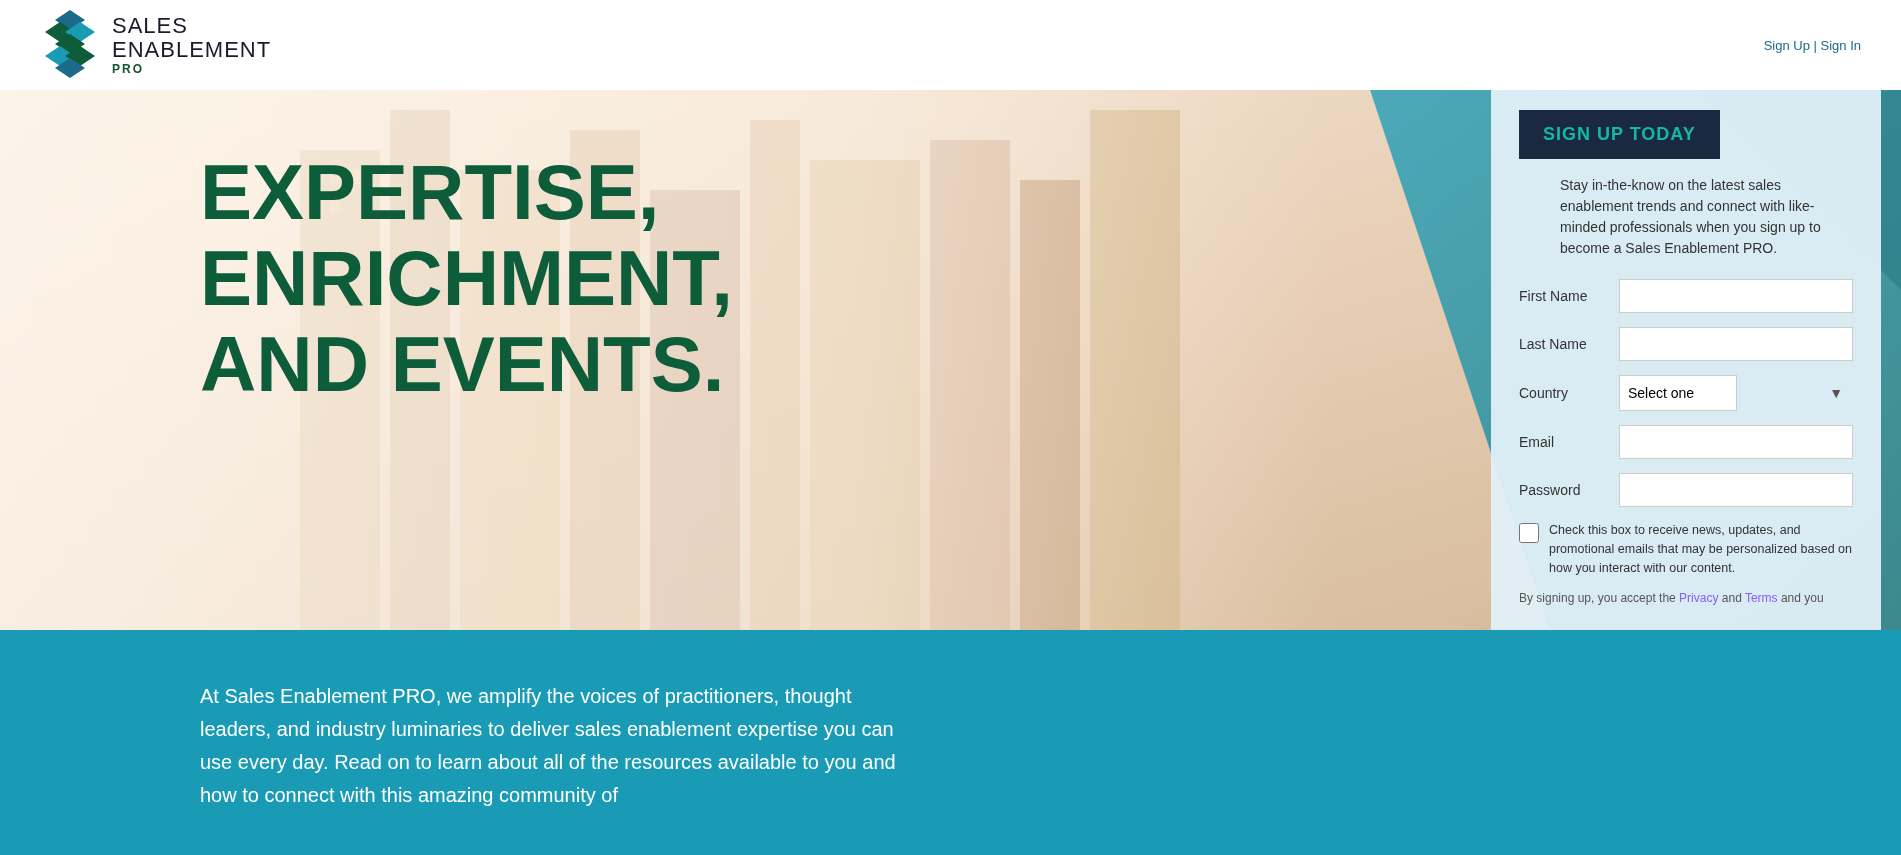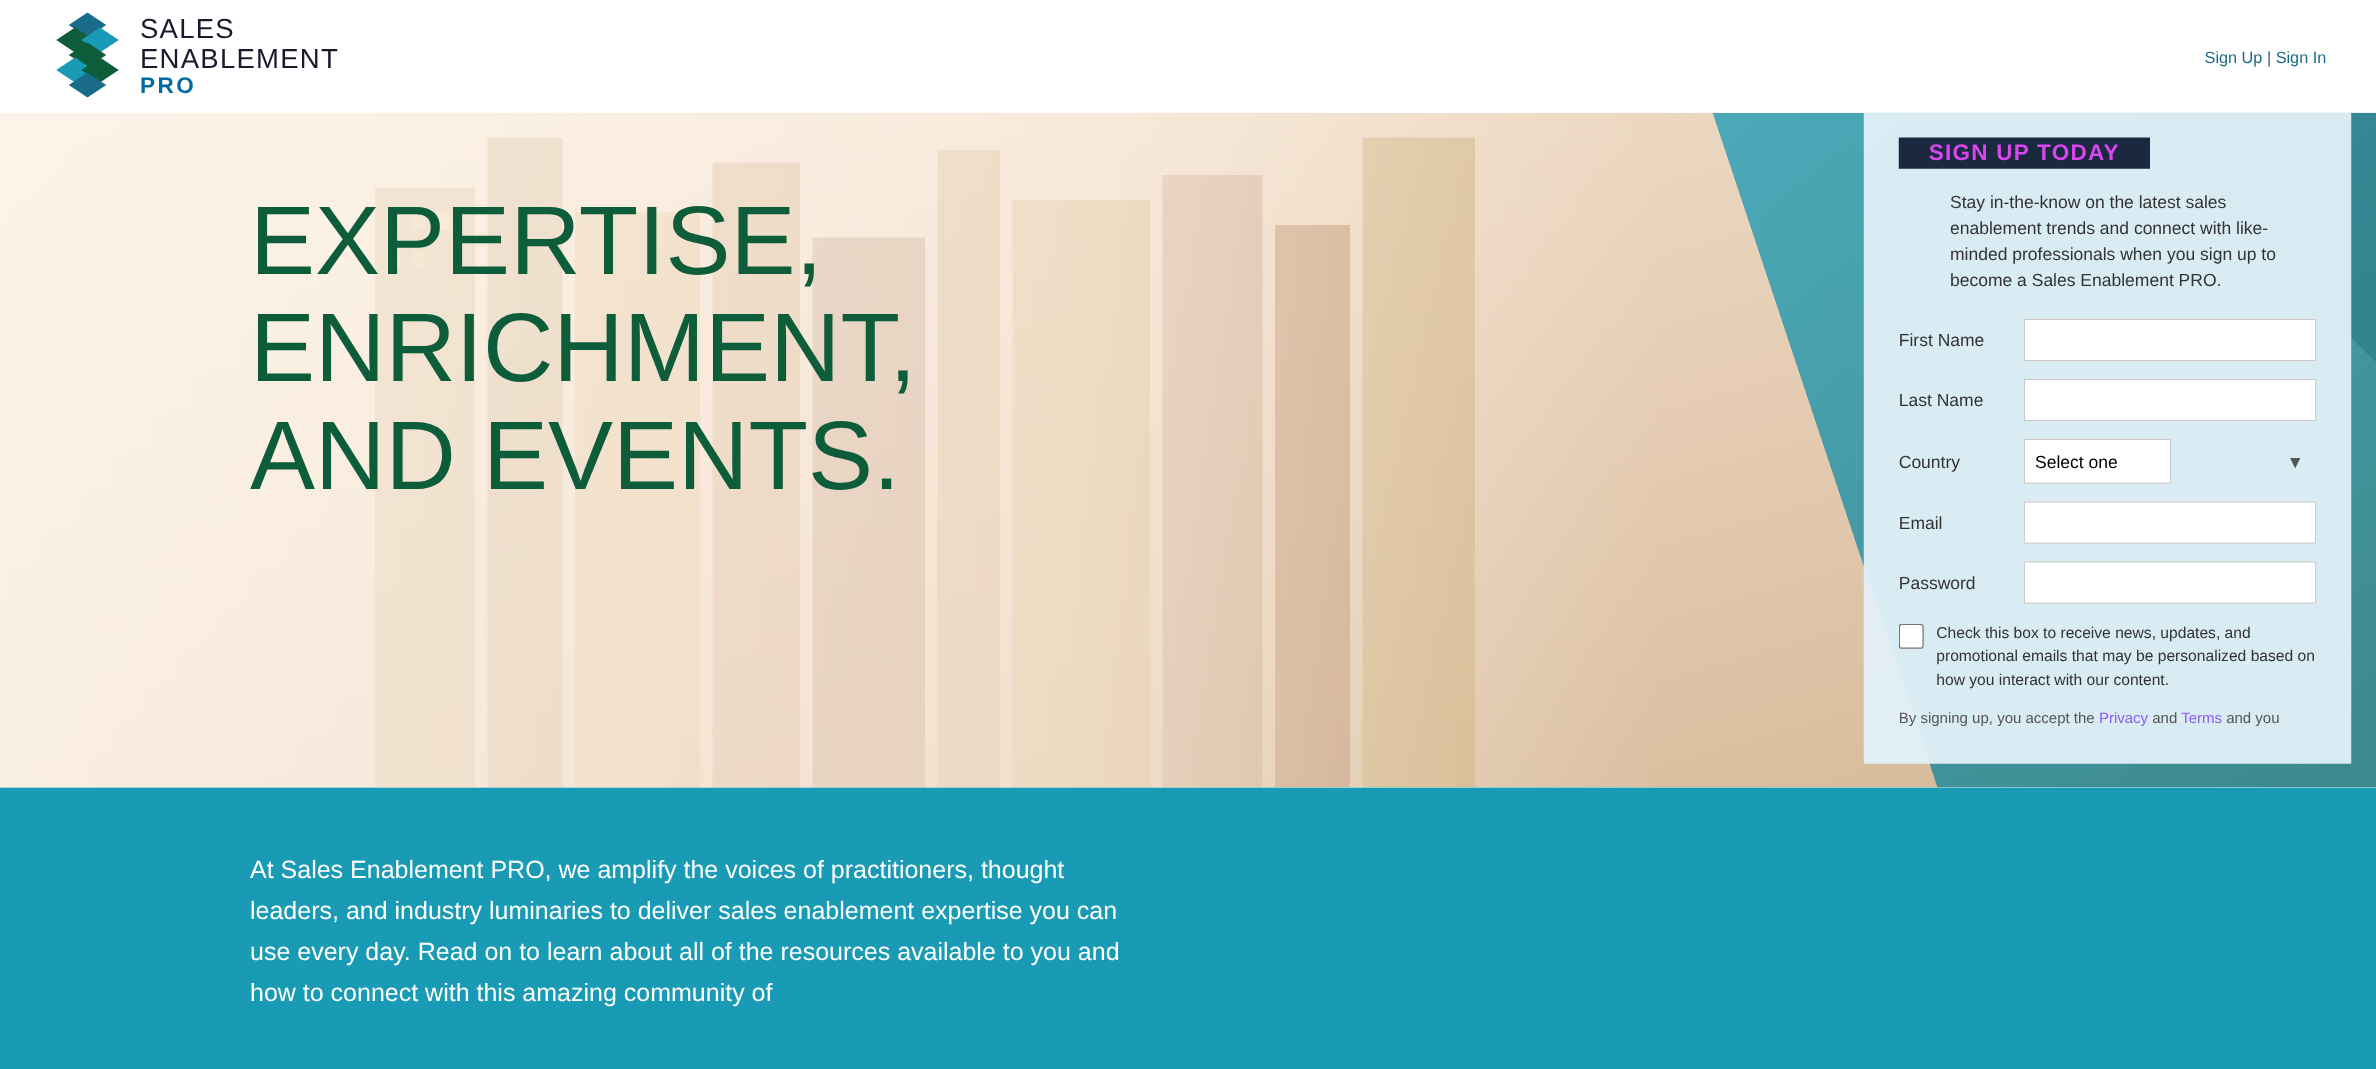--- a/index.html
+++ b/index.html
@@ -36,9 +36,9 @@
       letter-spacing: 1px;
     }
     .logo-sub {
-      font-size: 18px;
+      font-size: 12px;
       font-weight: 700;
-      color: #0369a1;
+      color: #14532d;
       letter-spacing: 2px;
     }
     .header-right {

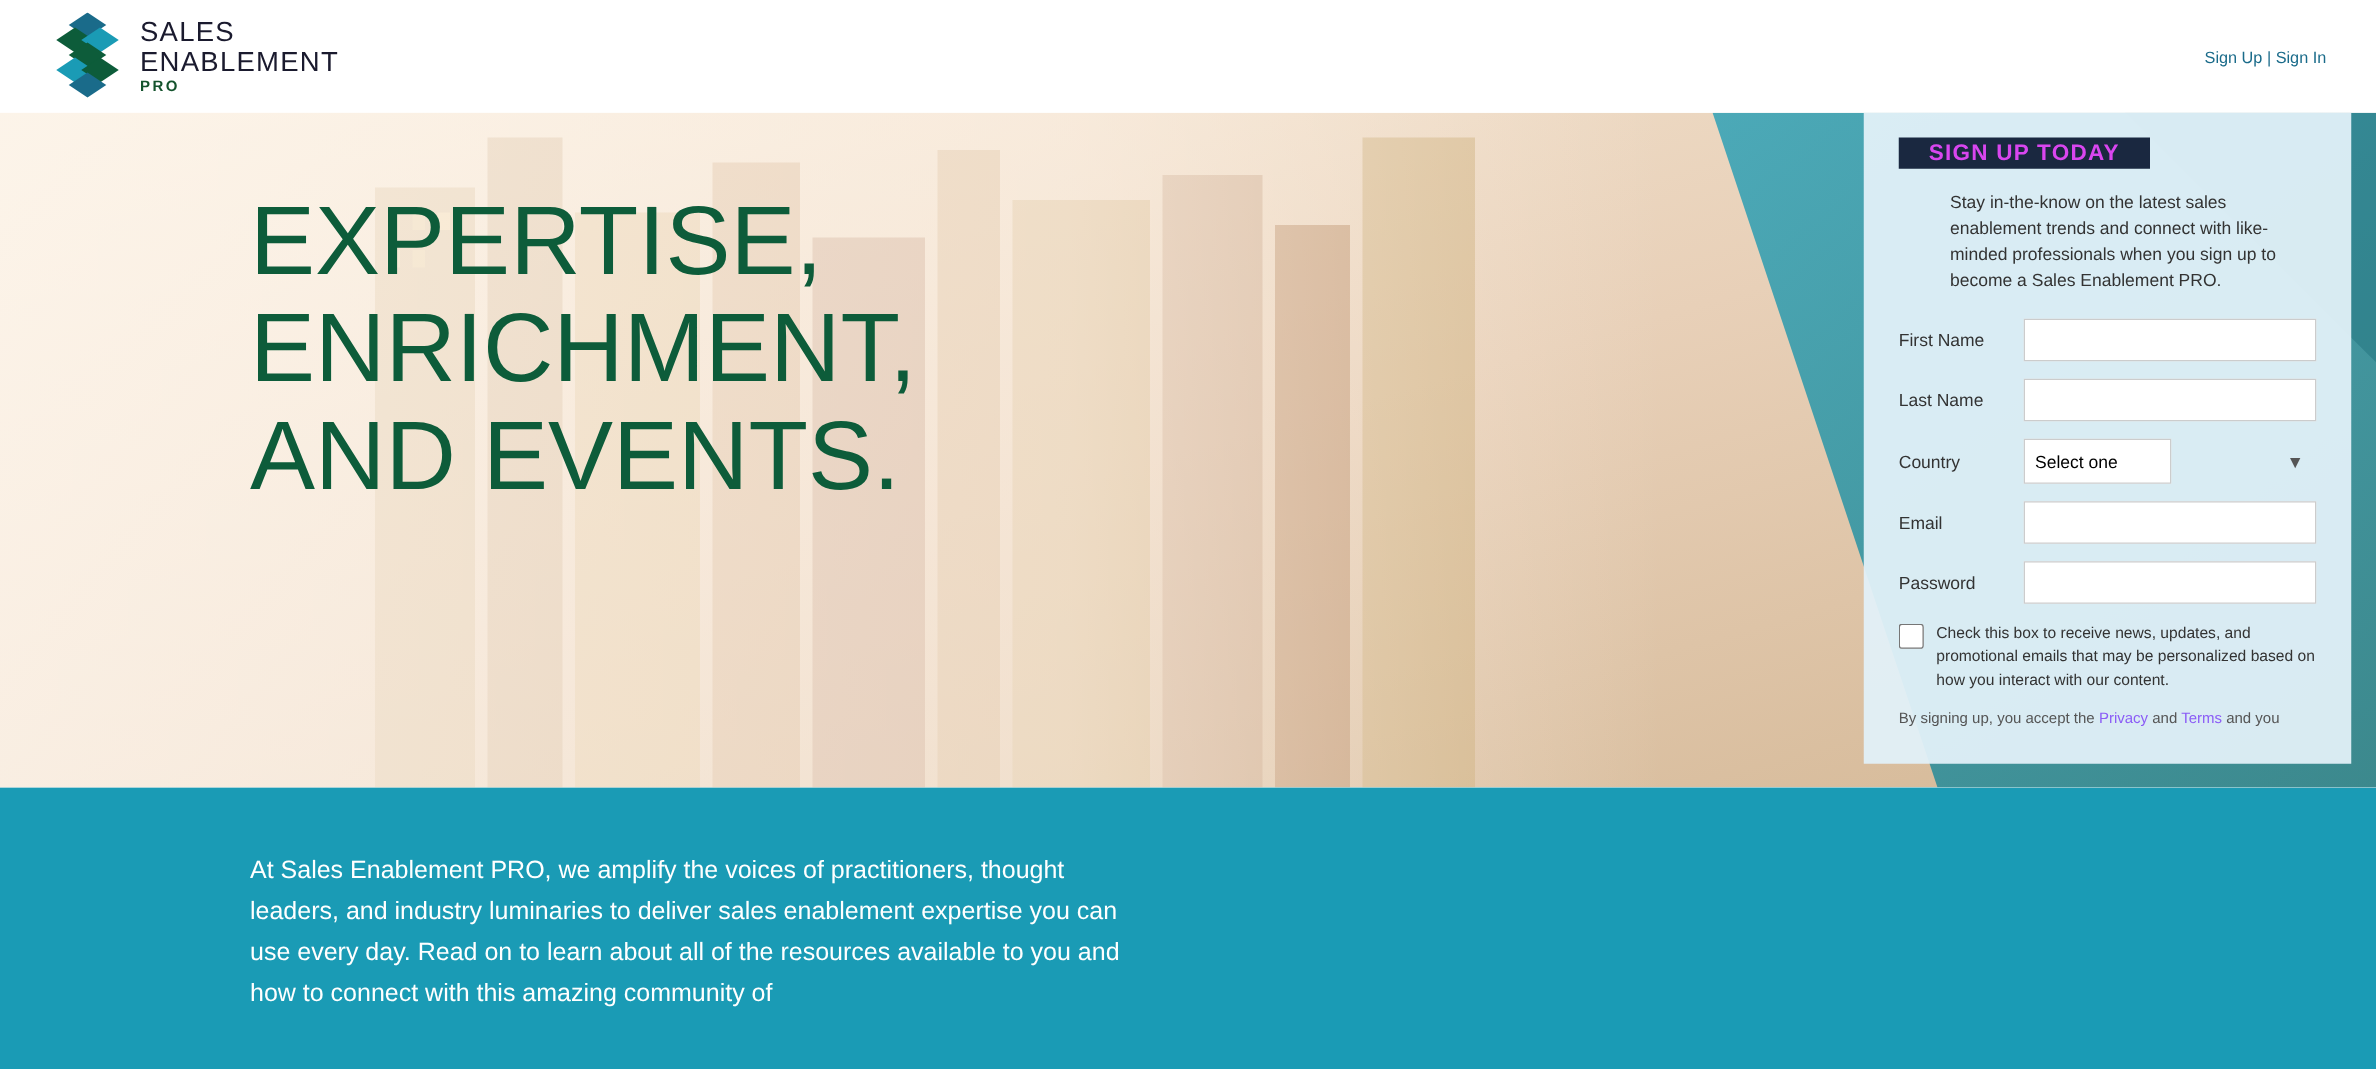--- a/index.html
+++ b/index.html
@@ -101,9 +101,9 @@
     }
     .signup-btn {
       background: #1a2840;
-      color: #d946ef;
+      color: #14b8a6;
       border: none;
-      padding: 2px 24px;
+      padding: 14px 24px;
       font-size: 18px;
       font-weight: 700;
       letter-spacing: 1px;

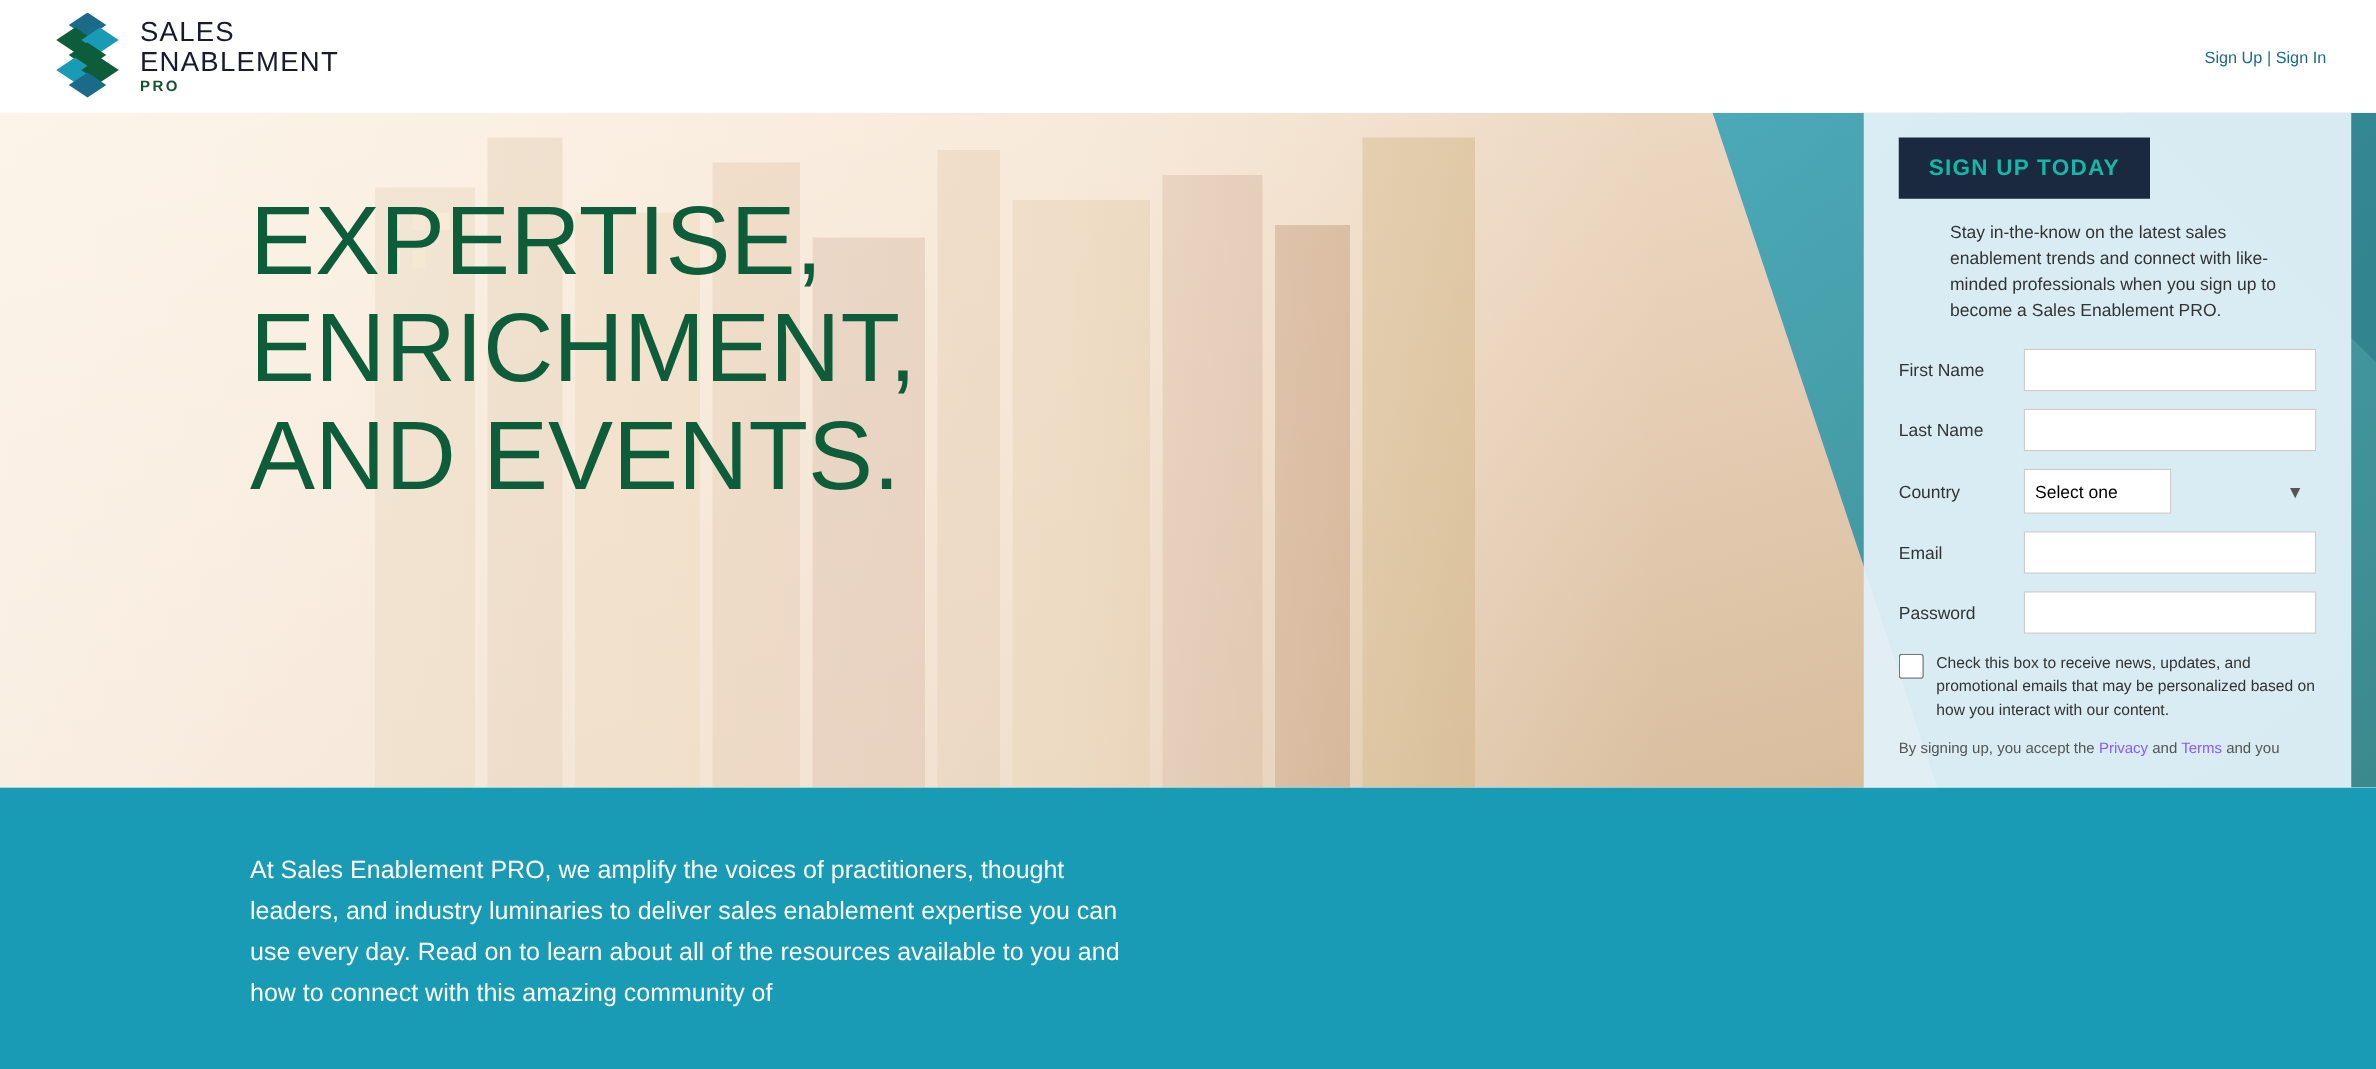--- a/index.html
+++ b/index.html
@@ -81,7 +81,7 @@
     }
     .hero-title {
       font-size: 78px;
-      font-weight: 400;
+      font-weight: 700;
       color: #0d5c3a;
       line-height: 1.1;
       max-width: 800px;

